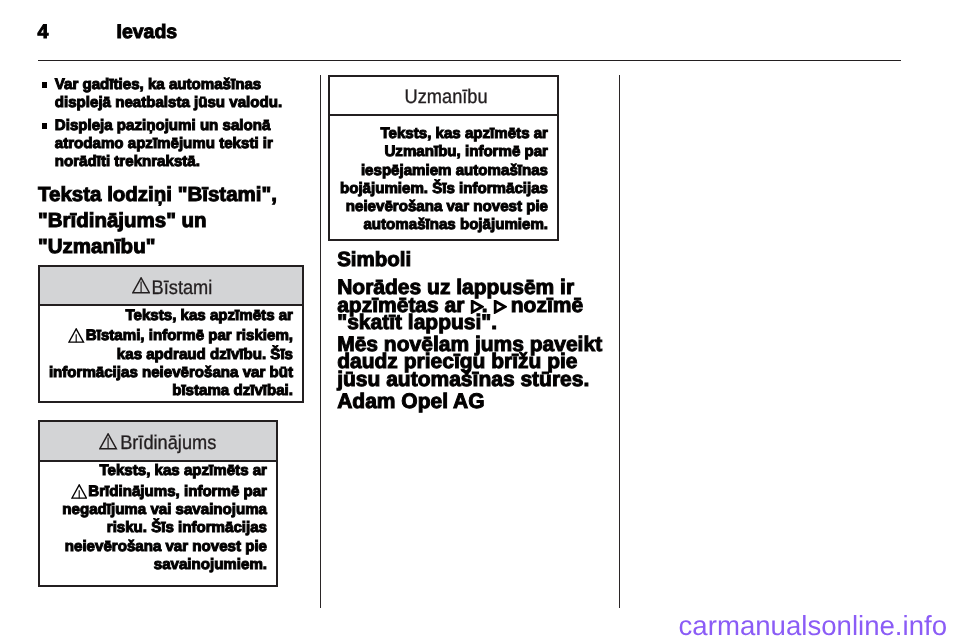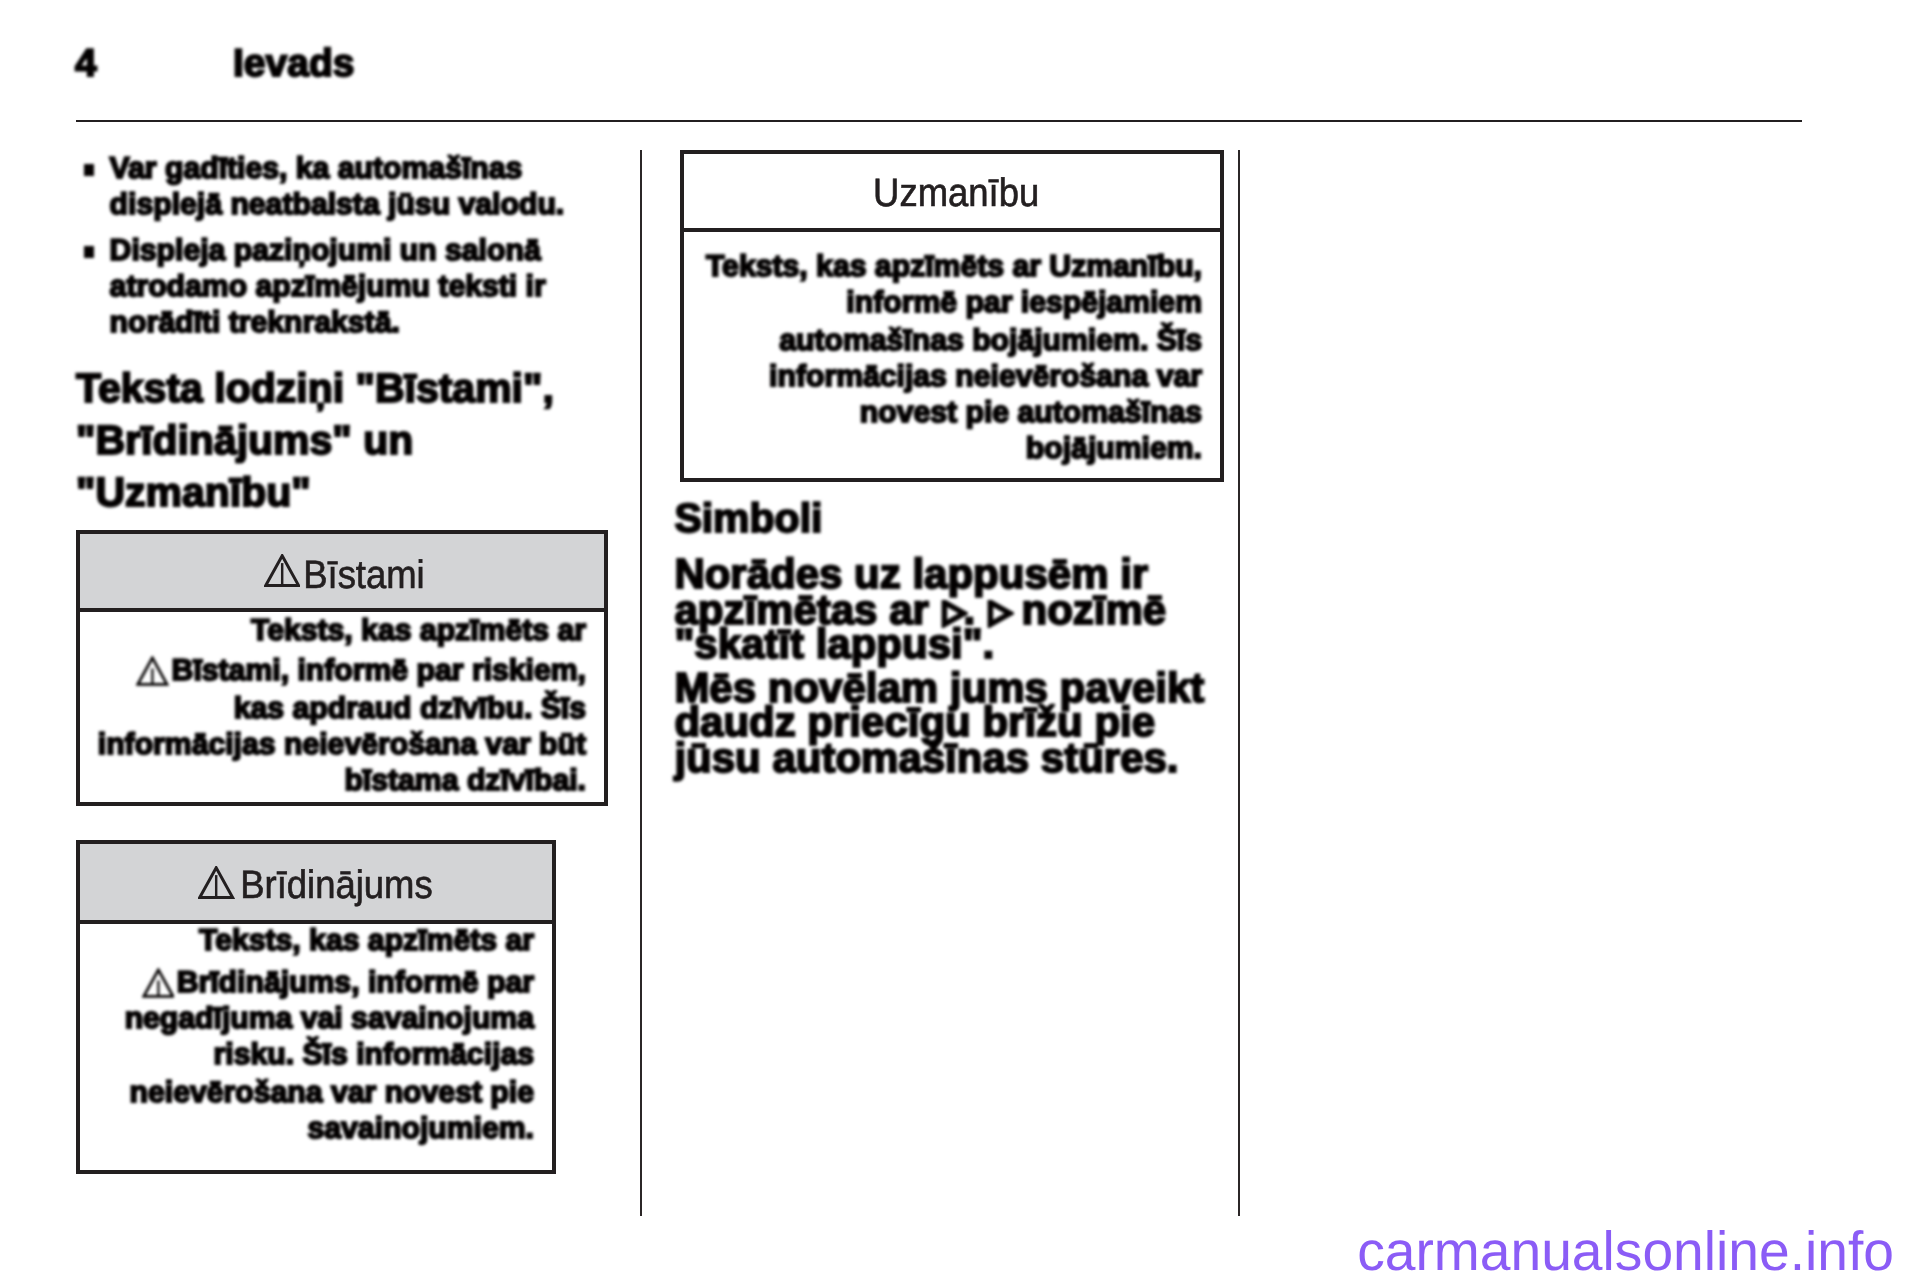--- a/index.html
+++ b/index.html
@@ -70,7 +70,7 @@
 
   #box-danger  { left:38px;   top:265px;  width:266px;   height:138px; }
   #box-warning { left:38px;   top:420.4px;width:240px;   height:166.3px; }
-  #box-caution { left:340px;top:75.1px; width:272px; height:165.6px; }
+  #box-caution { left:328px;top:75.1px; width:231px; height:165.6px; }
 
   #box-danger  .bhead, #box-warning .bhead { height:39.4px; }
   #box-caution .bhead { height:38.7px; }

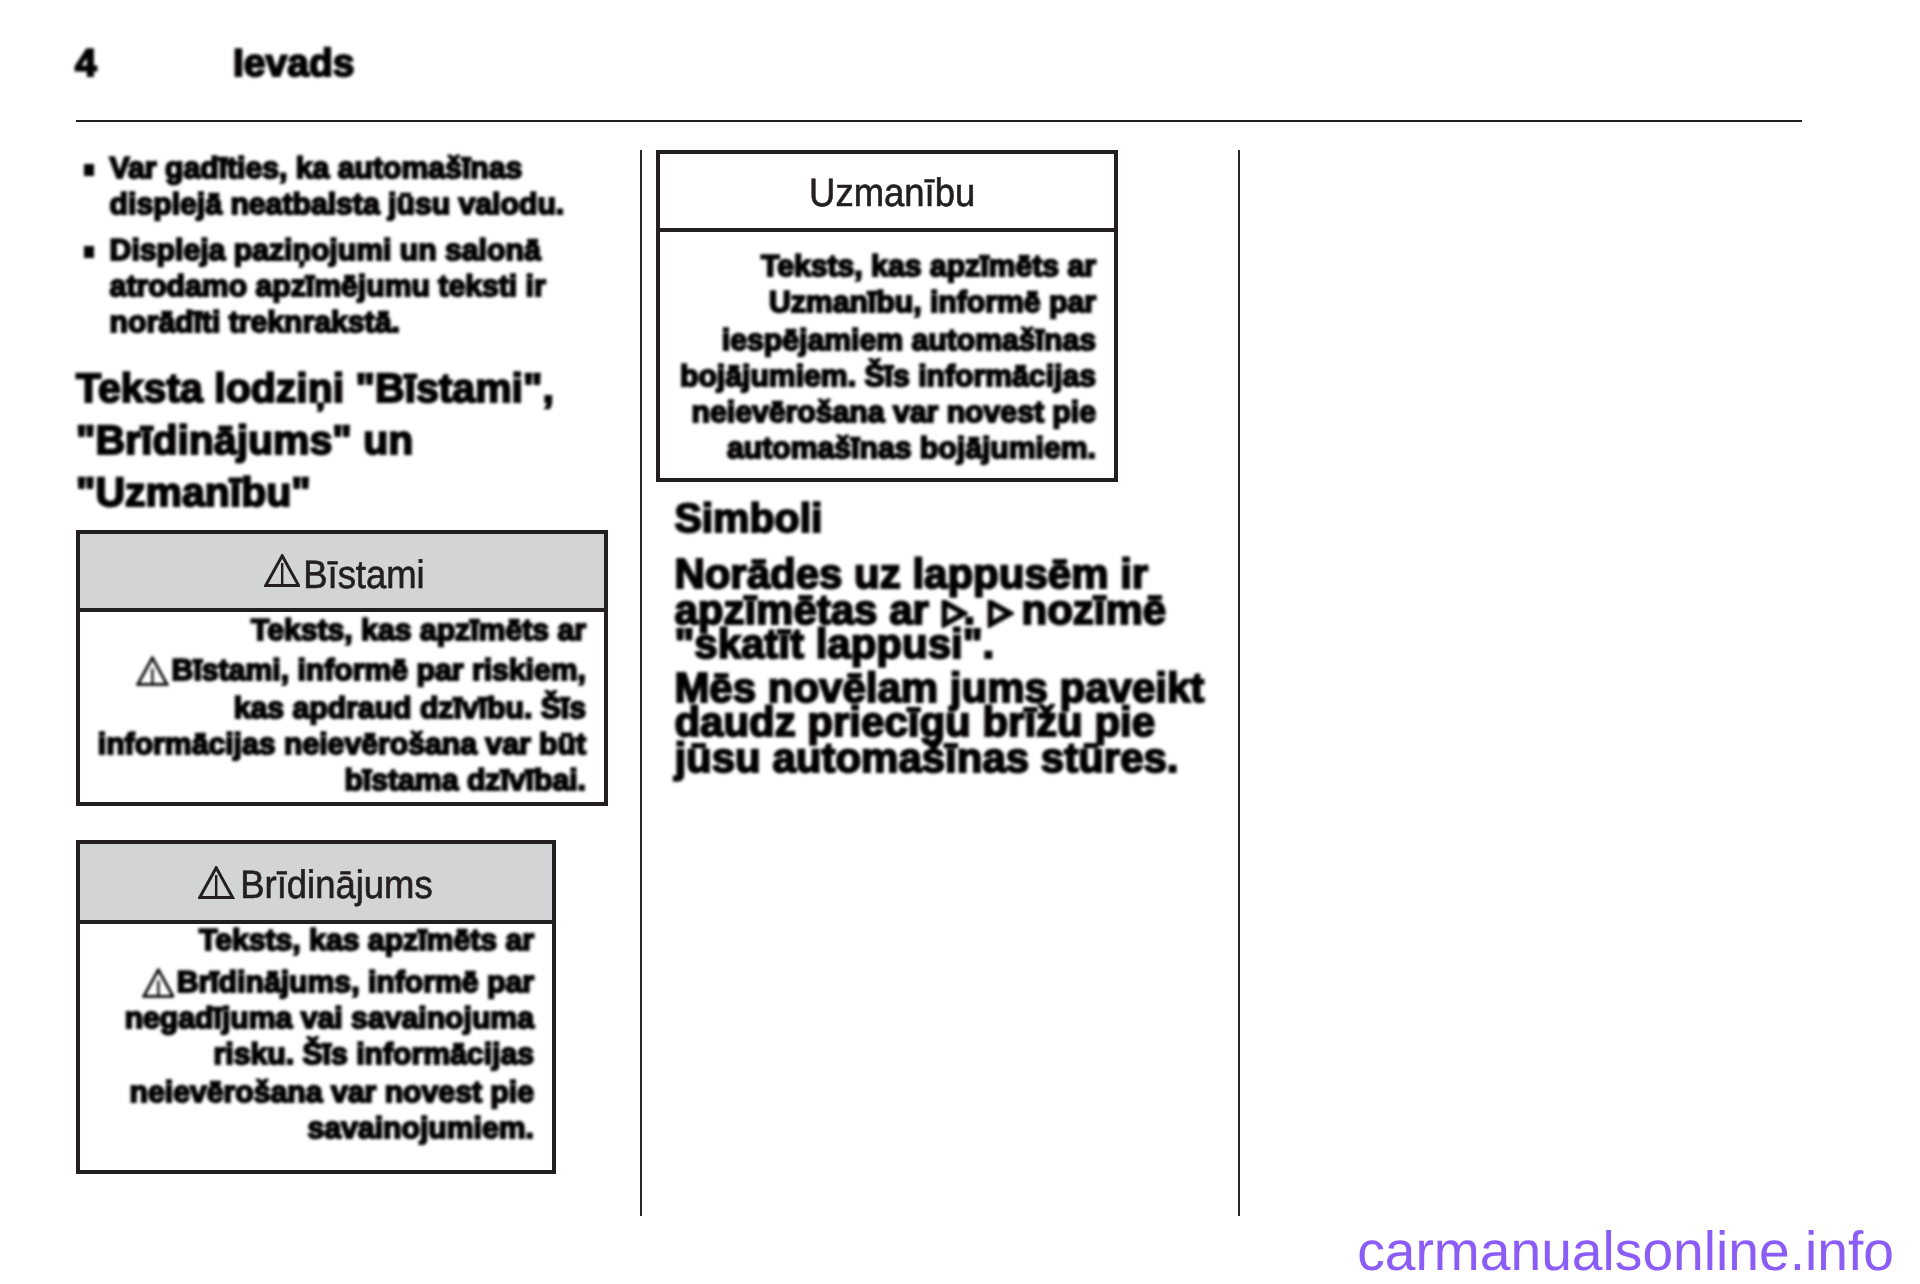--- a/index.html
+++ b/index.html
@@ -119,6 +119,7 @@
           </svg></span><span> nozīmē "skatīt lappusi".</span></p>
 
     <p class="body blurry">Mēs novēlam jums paveikt daudz priecīgu brīžu pie jūsu automašīnas stūres.</p>
+    <p class="body blurry">Adam Opel AG</p>
   </div>
 
     <div class="box" id="box-danger">

